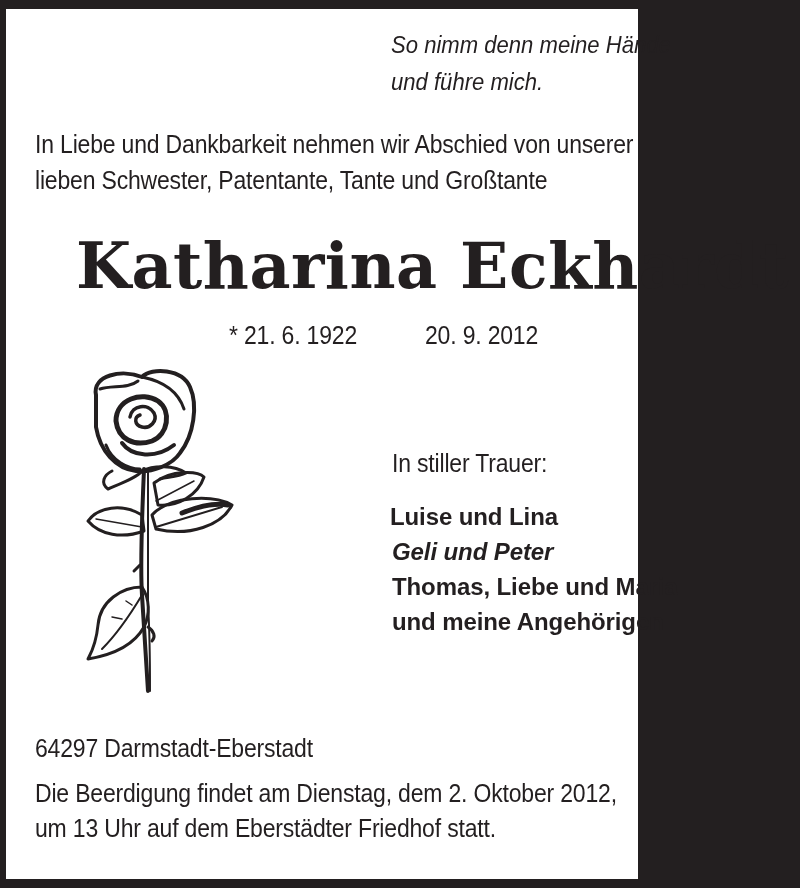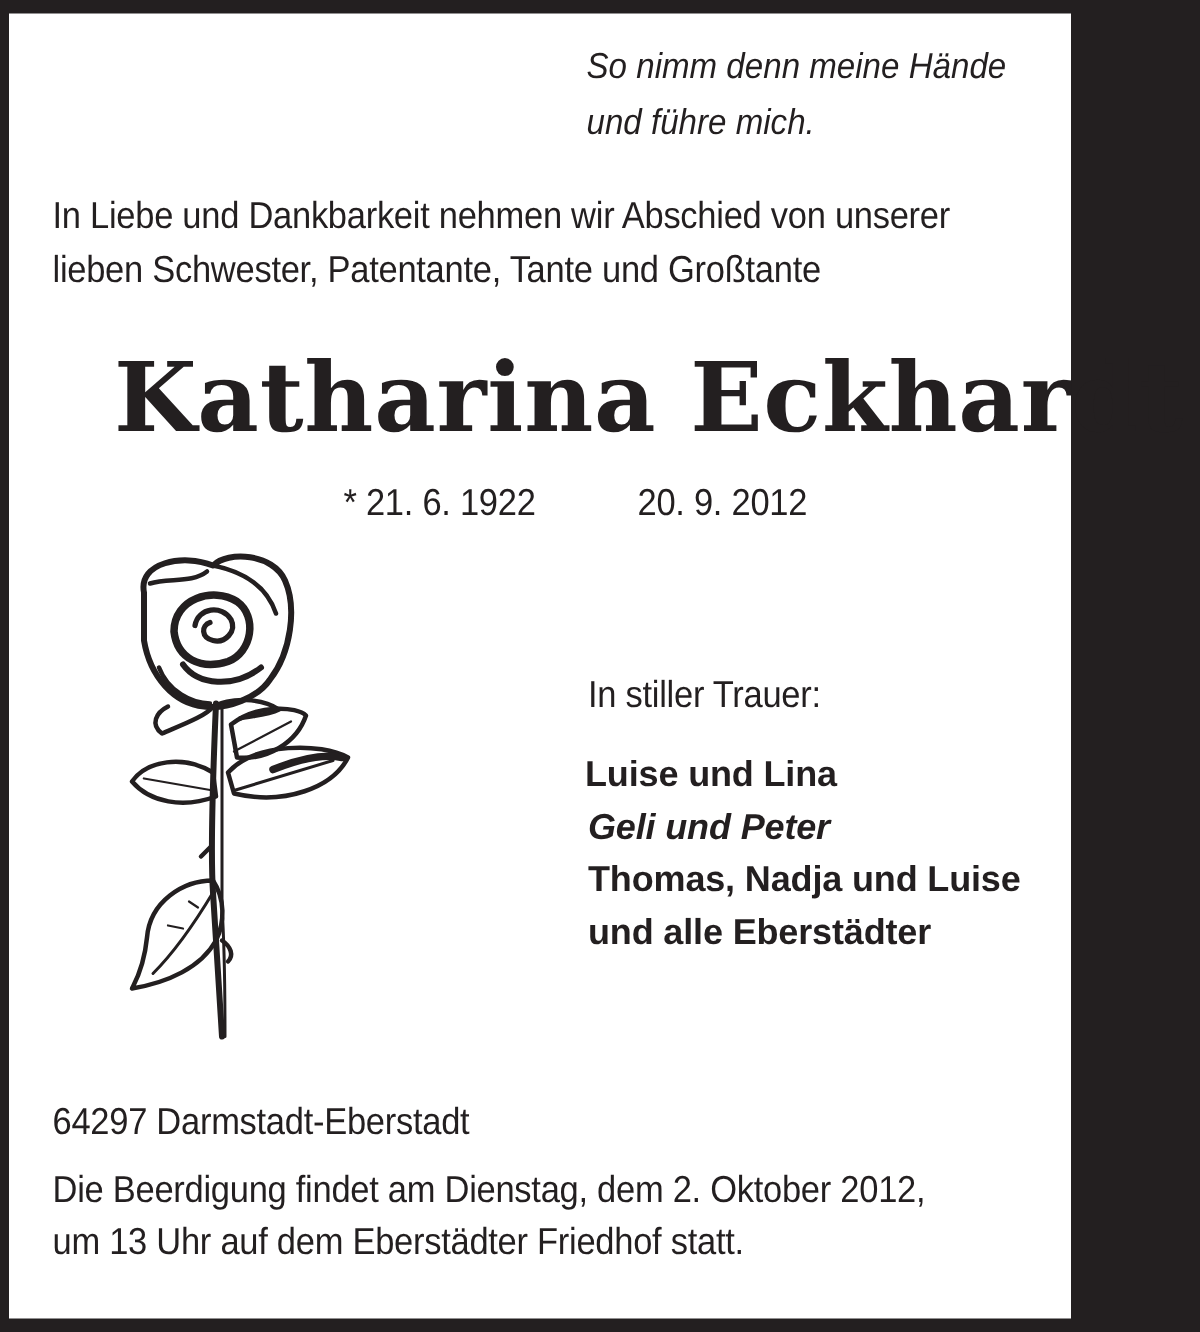--- a/index.html
+++ b/index.html
@@ -4,7 +4,7 @@
 <style>
   html, body { margin: 0; padding: 0; }
   body { width: 800px; height: 888px; background: #231f20; position: relative; overflow: hidden; }
-  .card { position: absolute; left: 6px; top: 9px; width: 708px; height: 870px; background: #ffffff; }
+  .card { position: absolute; left: 6px; top: 9px; width: 632px; height: 870px; background: #ffffff; }
   .t { position: absolute; white-space: nowrap; color: #231f20; font-family: "Liberation Sans", sans-serif; transform-origin: 0 0; }
   .sans { font-size: 25px; line-height: 36px; letter-spacing: -0.2px; }
   .cond { transform: scaleX(0.92); }

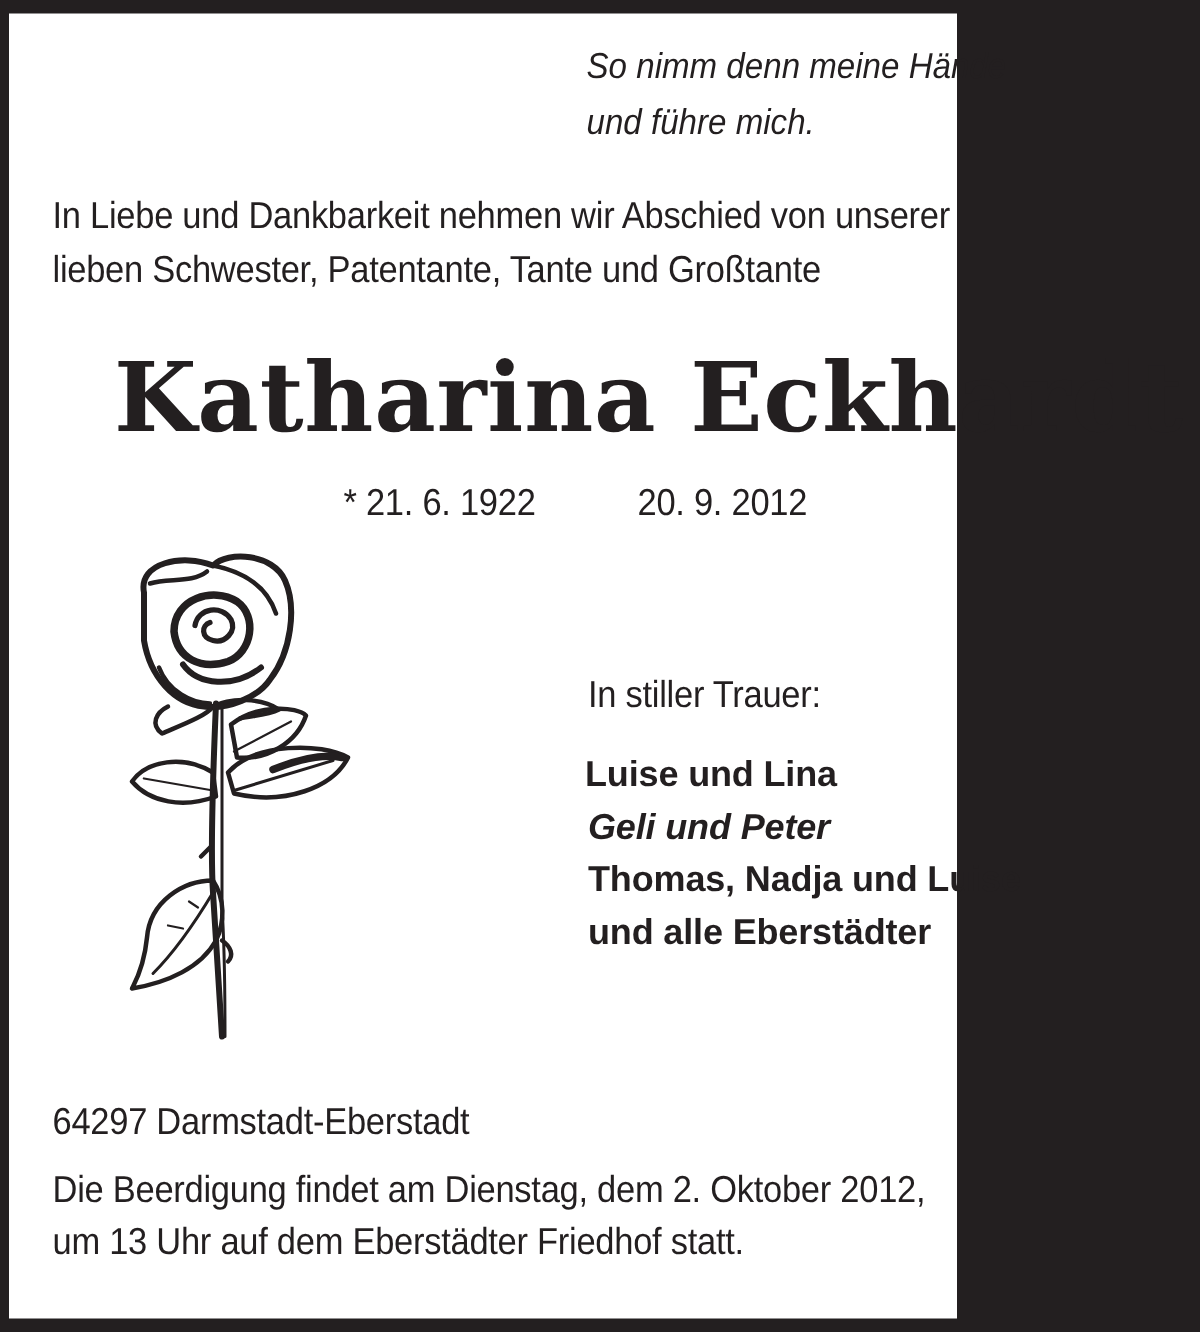--- a/index.html
+++ b/index.html
@@ -71,7 +71,7 @@
 
   <div class="t bold" style="left:384px; top:490px;">Luise und Lina</div>
   <div class="t bold" style="left:386px; top:525px;font-style:italic;">Geli und Peter</div>
-  <div class="t bold" style="left:386px; top:560px;">Thomas, Nadja und Luise</div>
+  <div class="t bold" style="left:386px; top:560px;">Thomas, Liebe und Maria</div>
   <div class="t bold" style="left:386px; top:595px;">und alle Eberstädter</div>
 
   <div class="t sans cond" style="left:29px; top:721px;">64297 Darmstadt-Eberstadt</div>

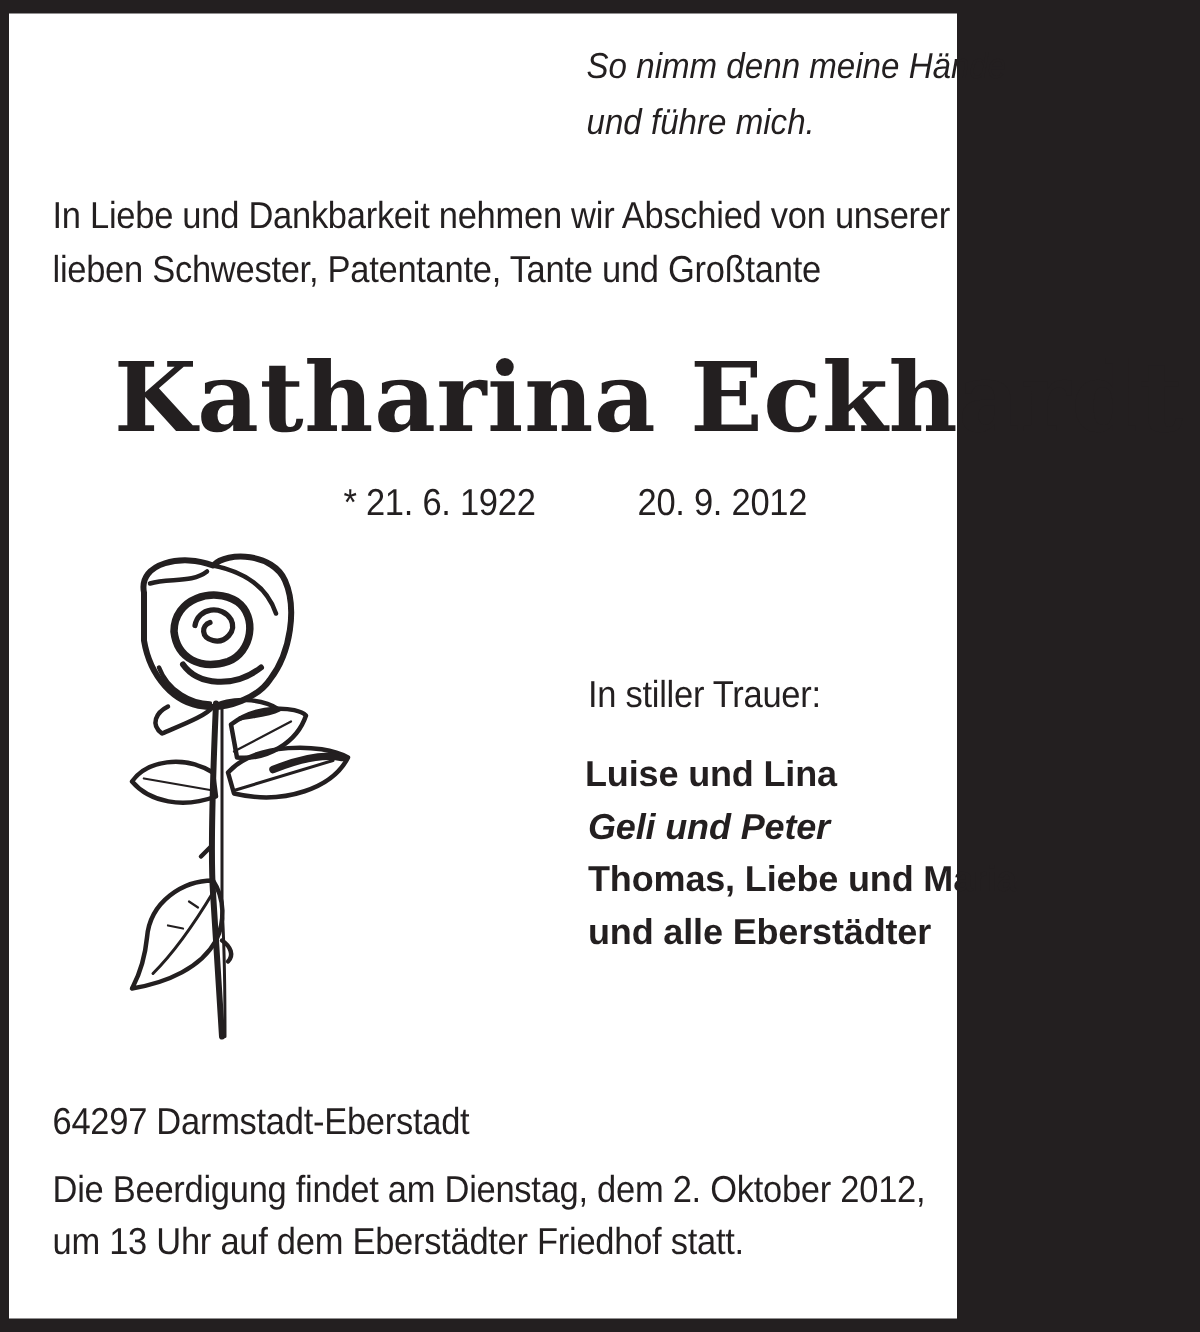--- a/index.html
+++ b/index.html
@@ -72,7 +72,7 @@
   <div class="t bold" style="left:384px; top:490px;">Luise und Lina</div>
   <div class="t bold" style="left:386px; top:525px;font-style:italic;">Geli und Peter</div>
   <div class="t bold" style="left:386px; top:560px;">Thomas, Liebe und Maria</div>
-  <div class="t bold" style="left:386px; top:595px;">und alle Eberstädter</div>
+  <div class="t bold" style="left:386px; top:595px;">und meine Angehörigen</div>
 
   <div class="t sans cond" style="left:29px; top:721px;">64297 Darmstadt-Eberstadt</div>
 

